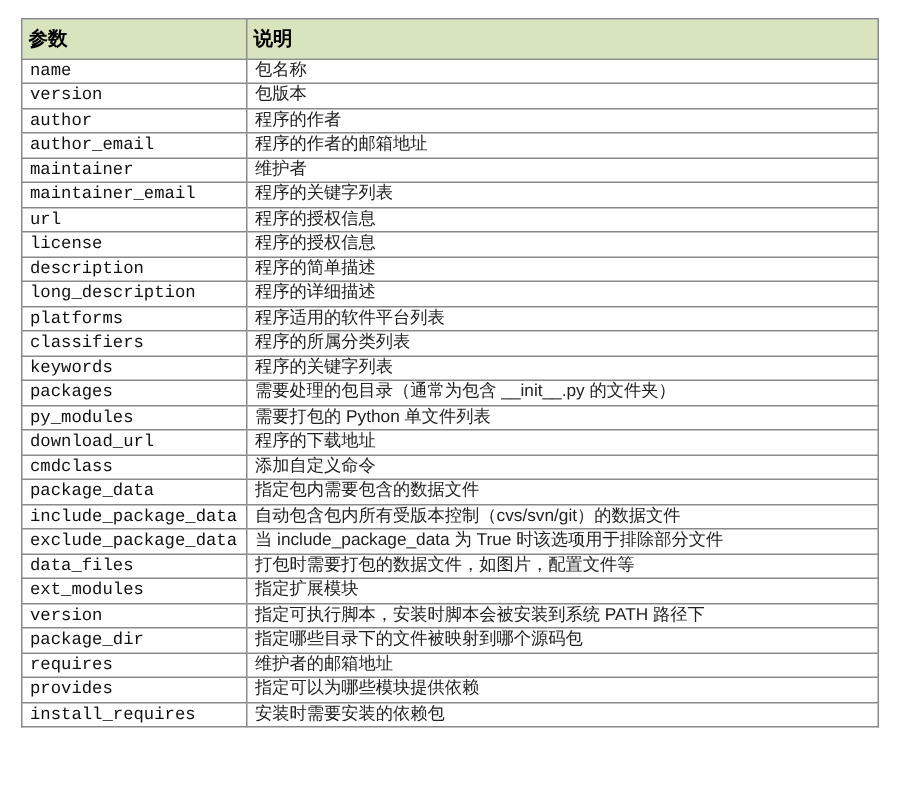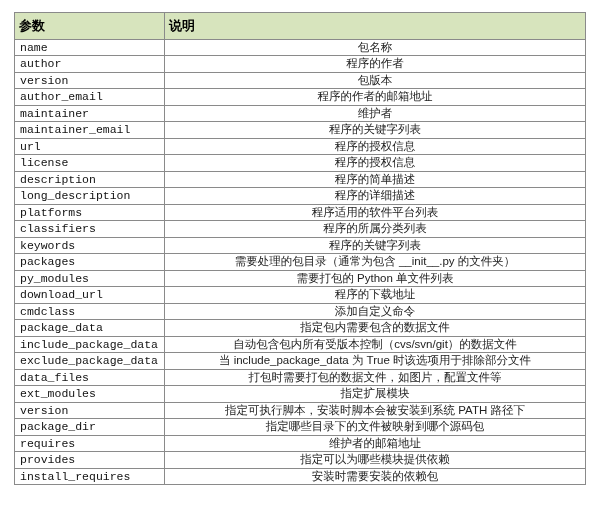--- a/index.html
+++ b/index.html
@@ -38,7 +38,6 @@
     }
     td.desc {
       color: #222;
-      text-align: center;
     }
   </style>
 </head>

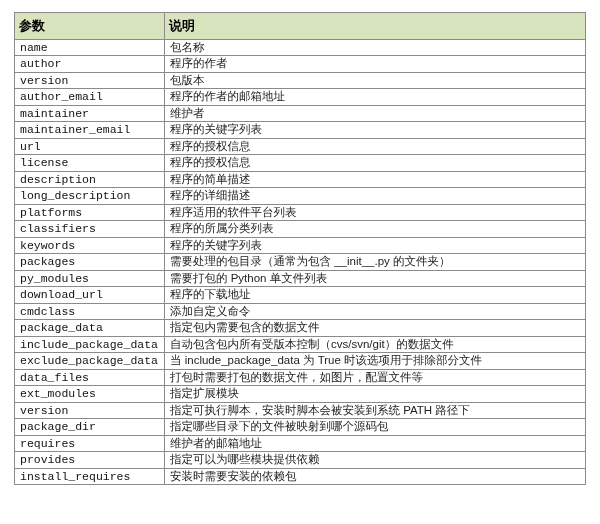--- a/index.html
+++ b/index.html
@@ -60,12 +60,12 @@
         <td class="desc">包名称</td>
       </tr>
       <tr>
+        <td class="param">version</td>
+        <td class="desc">包版本</td>
+      </tr>
+      <tr>
         <td class="param">author</td>
         <td class="desc">程序的作者</td>
-      </tr>
-      <tr>
-        <td class="param">version</td>
-        <td class="desc">包版本</td>
       </tr>
       <tr>
         <td class="param">author_email</td>

